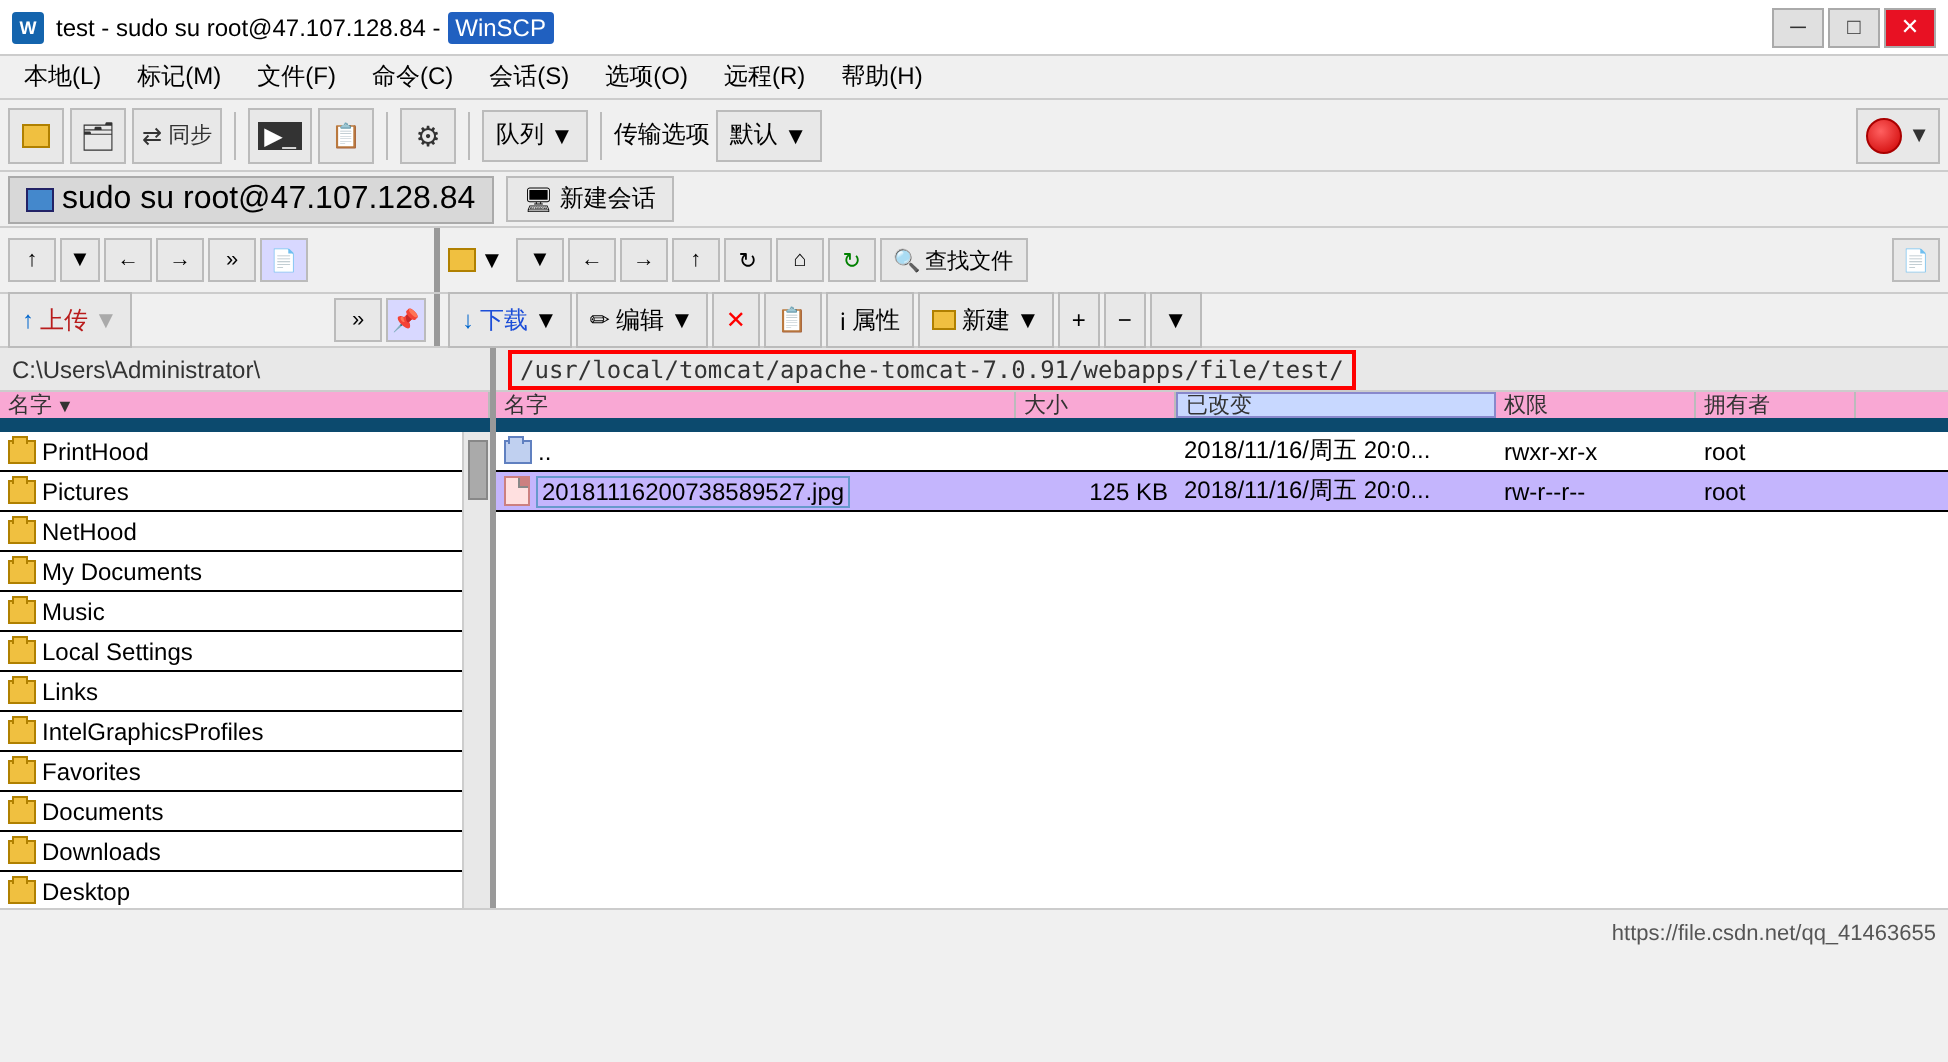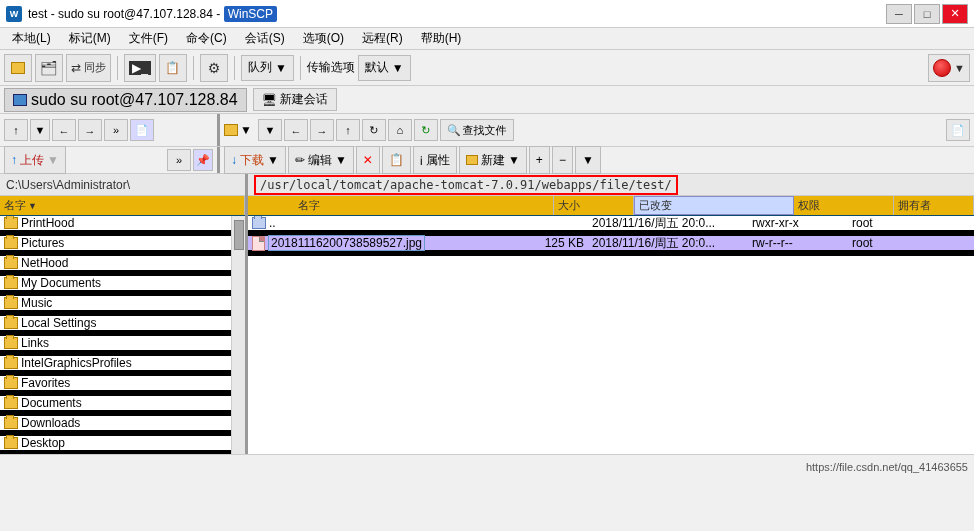--- a/index.html
+++ b/index.html
@@ -476,7 +476,7 @@
   <div style="flex:1;background:#f0f0f0;display:flex;align-items:center;height:26px;padding:2px 4px;gap:2px;">
     <div class="act-btn">
       <span style="color:#0066cc;">↓</span>
-      <span style="color:#c2410c;">下载</span>
+      <span style="color:#1d4ed8;">下载</span>
       <span>▼</span>
     </div>
     <div class="act-btn">

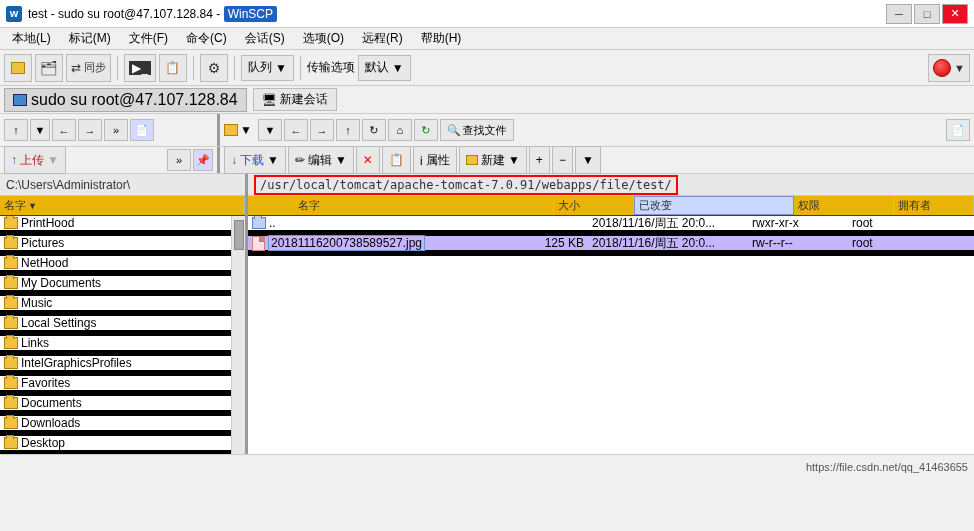--- a/index.html
+++ b/index.html
@@ -200,10 +200,9 @@
     
     .file-list-header {
       display: flex;
-      background: #eab308;
-      border-bottom: 1px solid #0c4a6e;
+      background: #f9a8d4;
+      border-bottom: 7px solid #0c4a6e;
       height: 20px;
-      justify-content: flex-end;
     }
     .file-list-header .col {
       border-right: 1px solid #bbb;

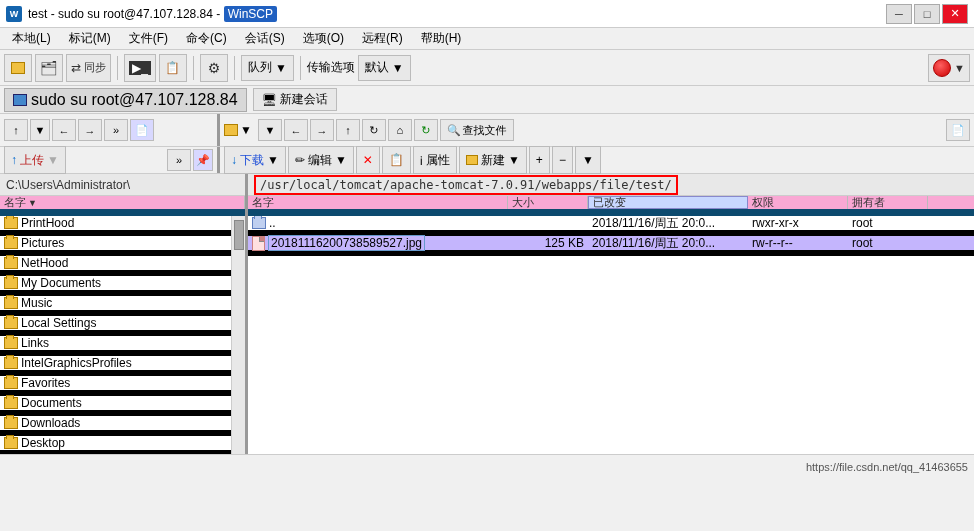--- a/index.html
+++ b/index.html
@@ -215,7 +215,7 @@
       display: flex;
       height: 20px;
       align-items: center;
-      border-bottom: 6px solid #000000;
+      border-bottom: 1px solid #000000;
       cursor: pointer;
     }
     .file-row .col {

